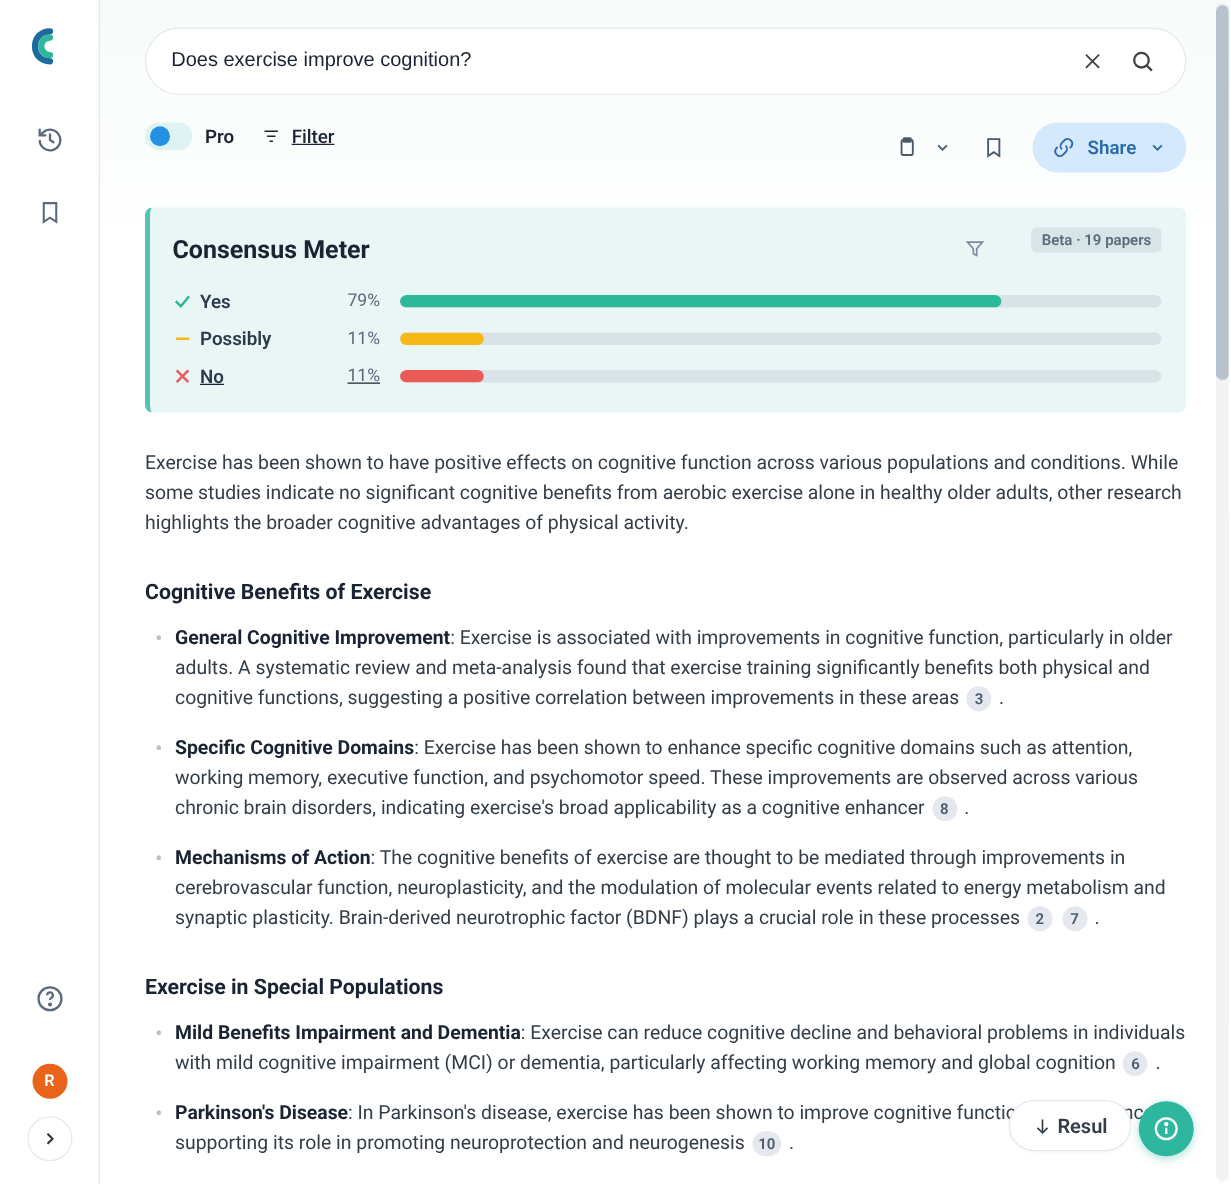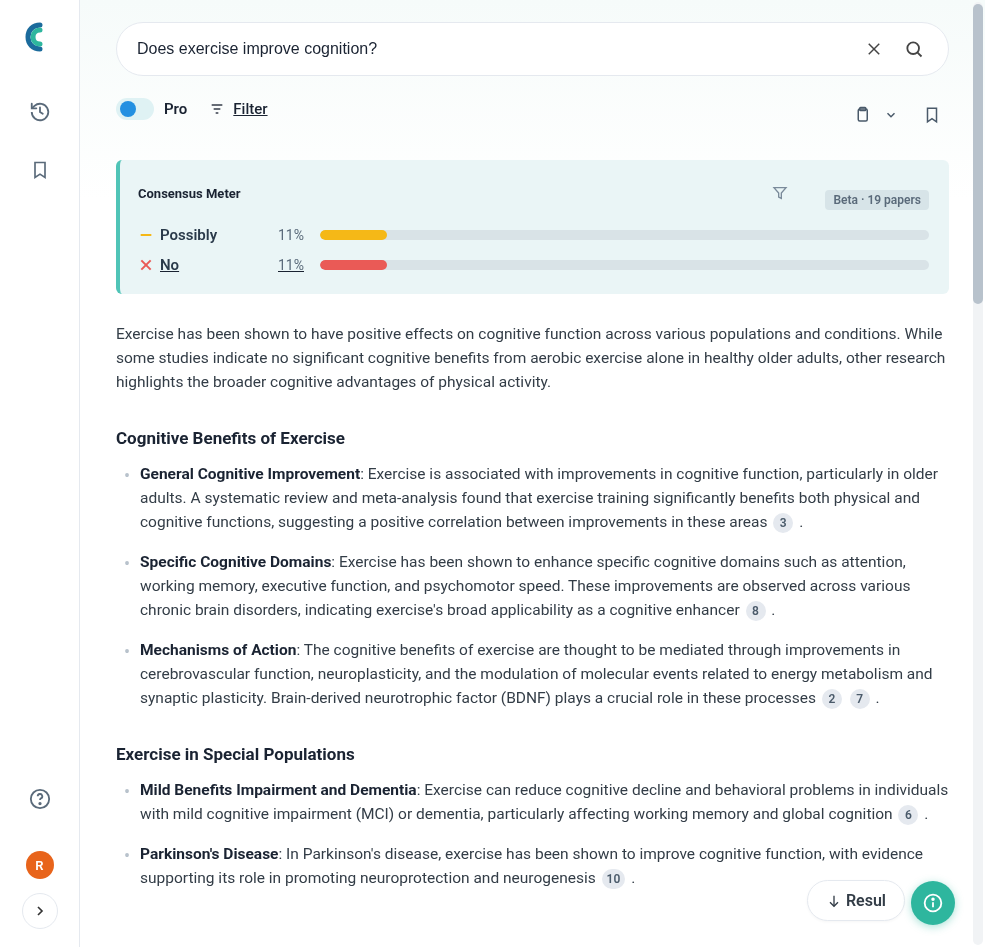--- a/index.html
+++ b/index.html
@@ -379,6 +379,16 @@
         <div class="icon-btn">
           <svg width="18" height="18" viewBox="0 0 24 24" fill="none" stroke="currentColor" stroke-width="2">
             <path d="M6 3h12v18l-6-4-6 4V3z"></path>
+          </svg>
+        </div>
+        <div class="share-btn">
+          <svg width="18" height="18" viewBox="0 0 24 24" fill="none" stroke="currentColor" stroke-width="2">
+            <path d="M10 14a5 5 0 0 1 0-7l3-3a5 5 0 0 1 7 7l-1.5 1.5"></path>
+            <path d="M14 10a5 5 0 0 1 0 7l-3 3a5 5 0 0 1-7-7l1.5-1.5"></path>
+          </svg>
+          <span>Share</span>
+          <svg width="14" height="14" viewBox="0 0 24 24" fill="none" stroke="currentColor" stroke-width="2.5">
+            <polyline points="6 9 12 15 18 9"></polyline>
           </svg>
         </div>
       </div>

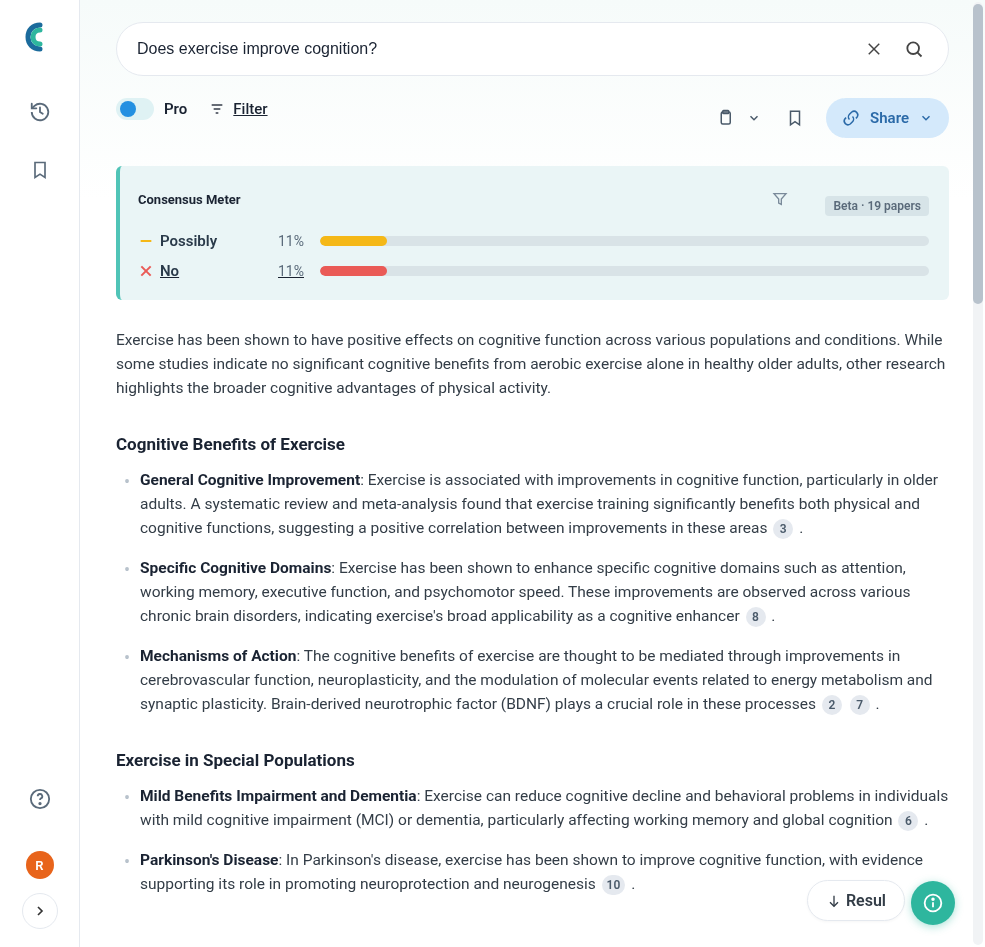--- a/index.html
+++ b/index.html
@@ -163,7 +163,7 @@
     display: flex; align-items: center; justify-content: space-between;
     margin-bottom: 16px;
   }
-  .meter-title { font-weight: 700; font-size: 13px; color: #1a2332; }
+  .meter-title { font-weight: 700; font-size: 20px; color: #1a2332; }
   .meter-head-right { display:flex; align-items:flex-end; gap:28px; }
   .beta-badge {
     background: #d7e4e8;

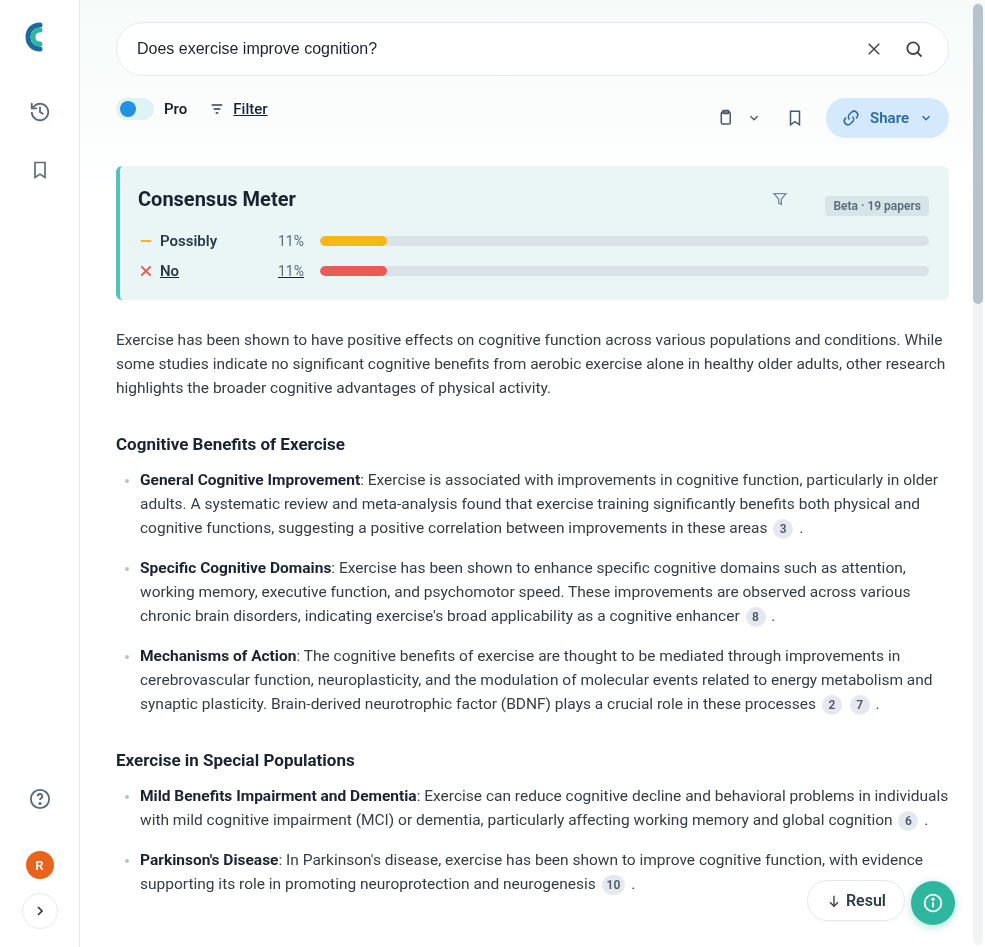--- a/index.html
+++ b/index.html
@@ -164,7 +164,7 @@
     margin-bottom: 16px;
   }
   .meter-title { font-weight: 700; font-size: 20px; color: #1a2332; }
-  .meter-head-right { display:flex; align-items:flex-end; gap:28px; }
+  .meter-head-right { display:flex; align-items:flex-start; gap:28px; }
   .beta-badge {
     background: #d7e4e8;
     color: #5a6a7a;

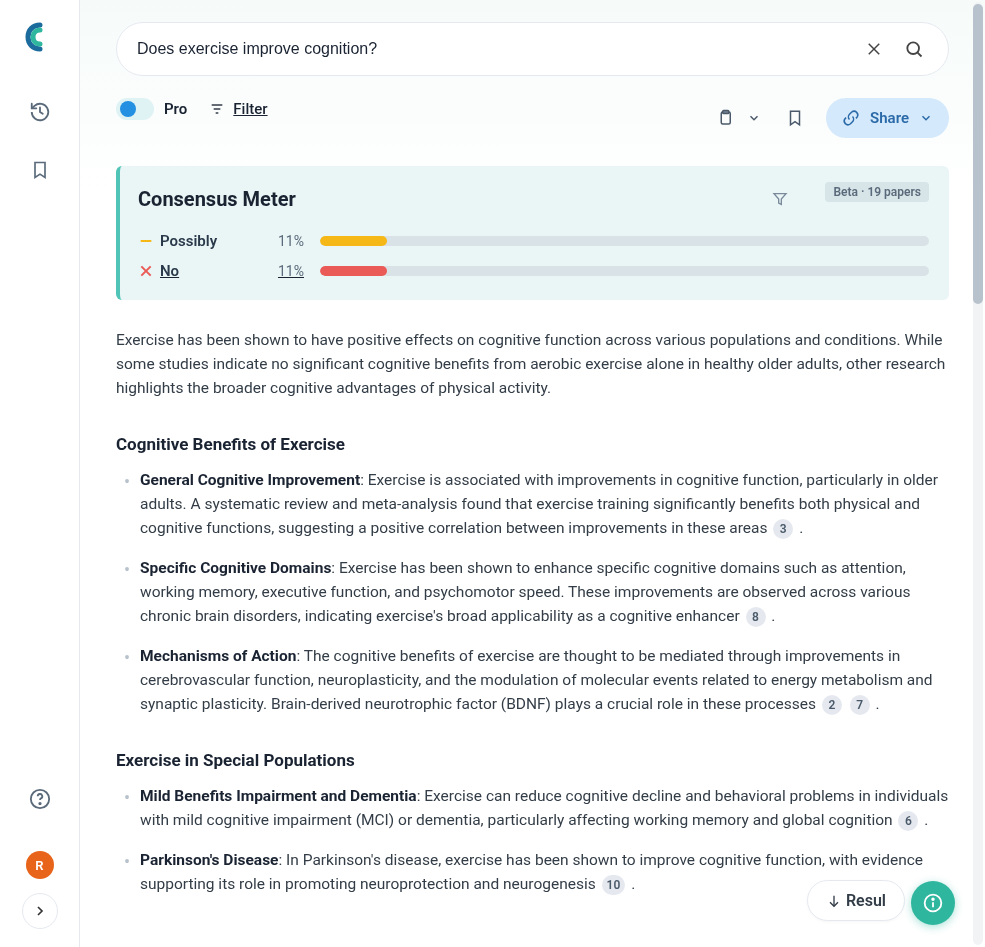--- a/index.html
+++ b/index.html
@@ -409,6 +409,18 @@
       <div id="meter-rows">
           <div class="meter-row">
             <div class="meter-icon">
+              <svg width="16" height="16" viewBox="0 0 24 24" fill="none" stroke="#2eb89a" stroke-width="3">
+                <polyline points="4 12 10 18 20 6"></polyline>
+              </svg>
+            </div>
+            <div class="meter-label">Yes</div>
+            <div class="meter-pct">79%</div>
+            <div class="meter-bar">
+              <div class="meter-fill fill-yes" style="width:79%"></div>
+            </div>
+          </div>
+          <div class="meter-row">
+            <div class="meter-icon">
               <svg width="16" height="16" viewBox="0 0 24 24" fill="none" stroke="#f5b817" stroke-width="3">
                 <line x1="4" y1="12" x2="20" y2="12"></line>
               </svg>

